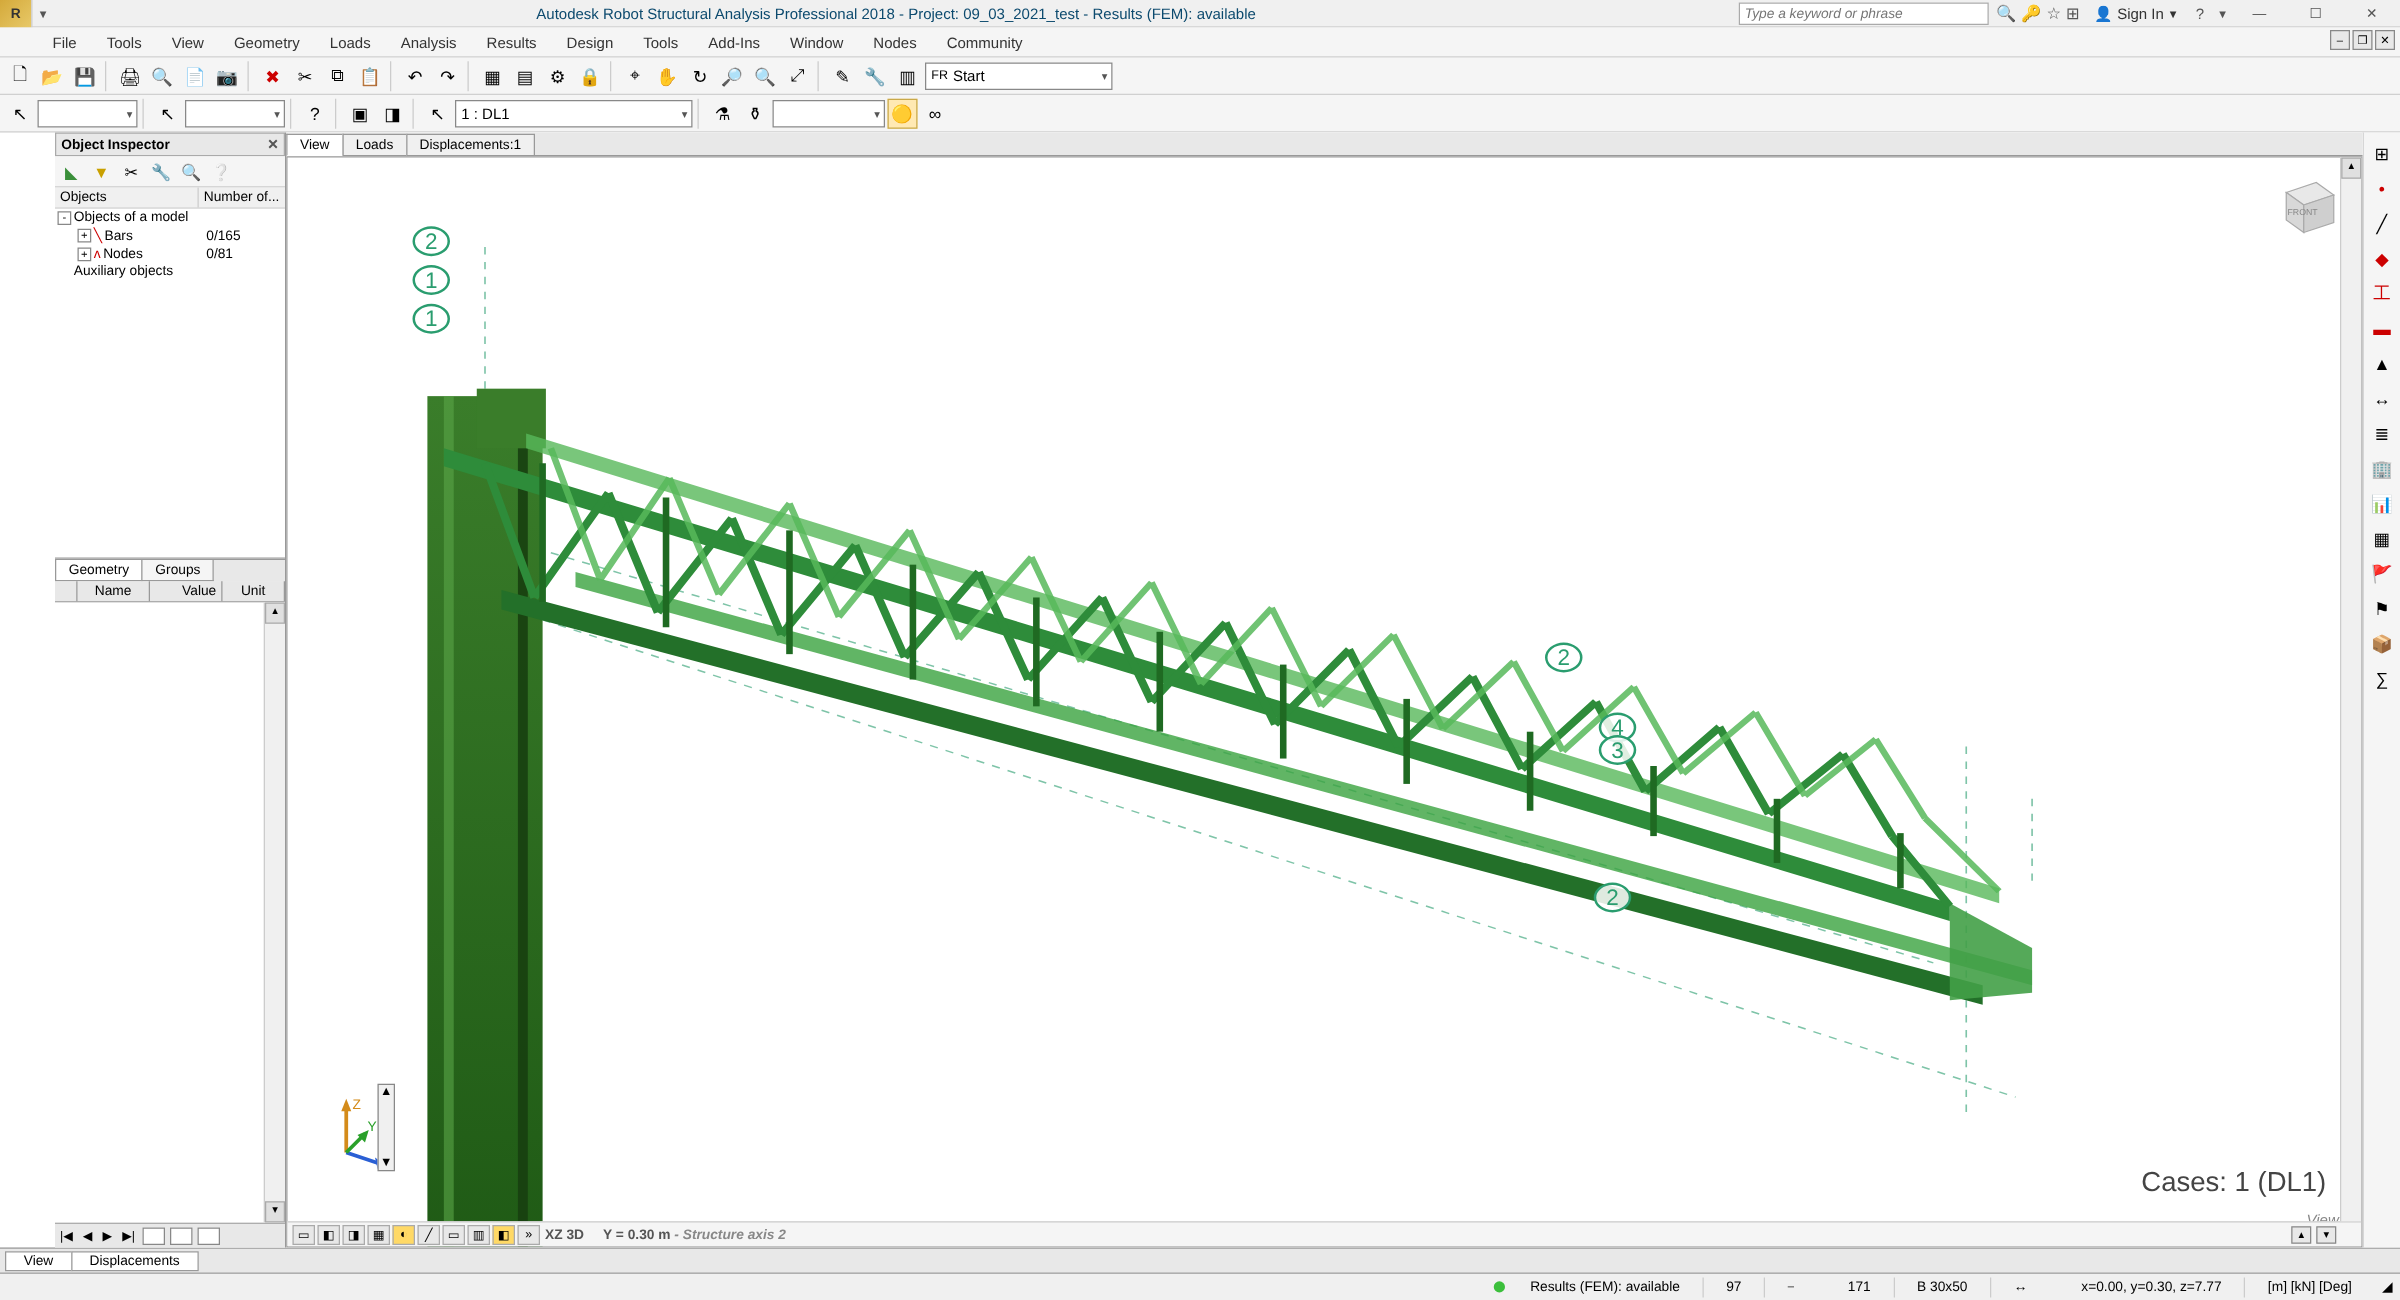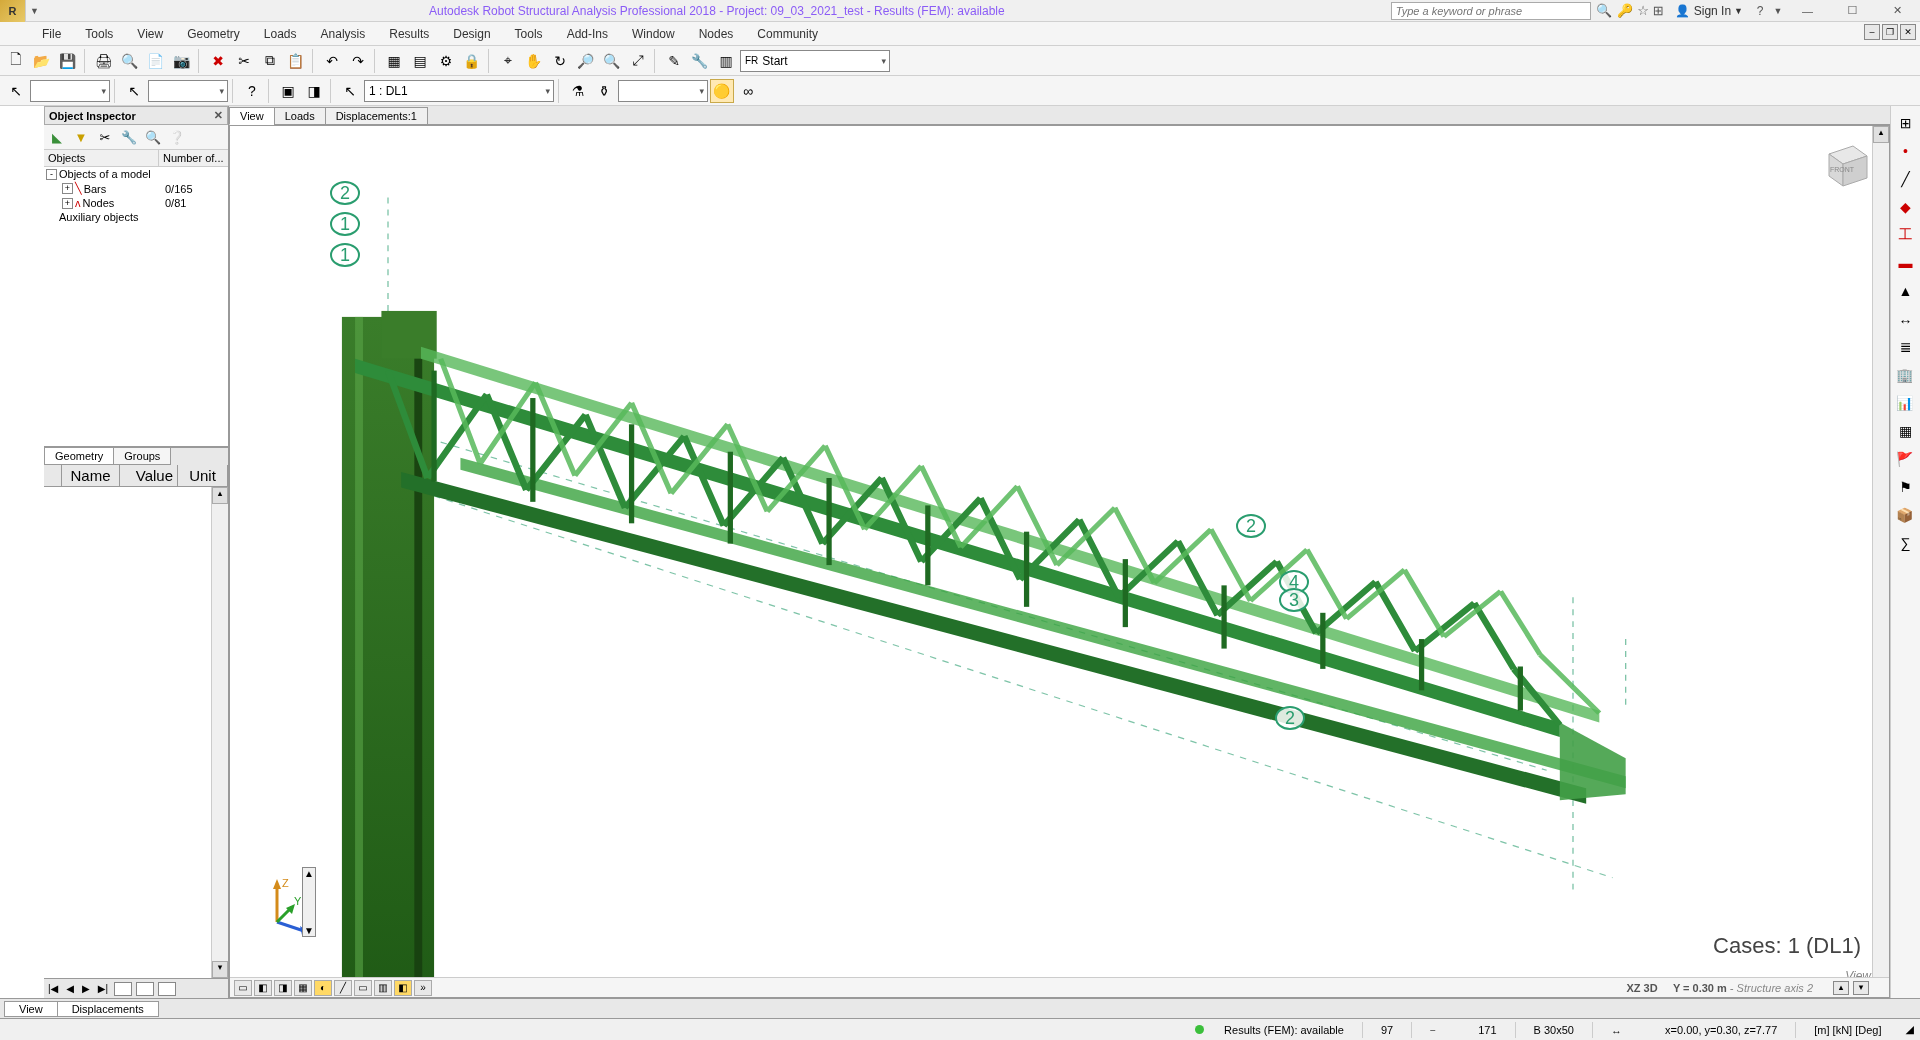--- a/index.html
+++ b/index.html
@@ -9,7 +9,7 @@
 .titlebar { height: 22px; background: #f0f0f0; display: flex; align-items: center; font-size: 12px; border-bottom: 1px solid #d0d0d0; }
 .titlebar .logo { width: 26px; height: 22px; background: linear-gradient(135deg,#d4a93a,#e8c968); display:flex; align-items:center; justify-content:center; color:#333; font-weight:bold; font-size:11px; border-right:1px solid #ccc;}
 .titlebar .arrow { padding: 0 4px; color: #555; font-size: 9px;}
-.titlebar .title { flex: 1; text-align: center; color: #8b5cf6; }
+.titlebar .title { flex: 1; text-align: center; color: #0c4a6e; }
 .titlebar .search { width: 200px; height: 18px; border: 1px solid #aaa; font-size: 11px; padding: 0 4px; font-style: italic; color: #888; background:#fff;}
 .titlebar .rbtns { display: flex; gap: 4px; align-items: center; padding: 0 6px;}
 .titlebar .rbtns span { font-size: 13px; color: #555; cursor: pointer;}

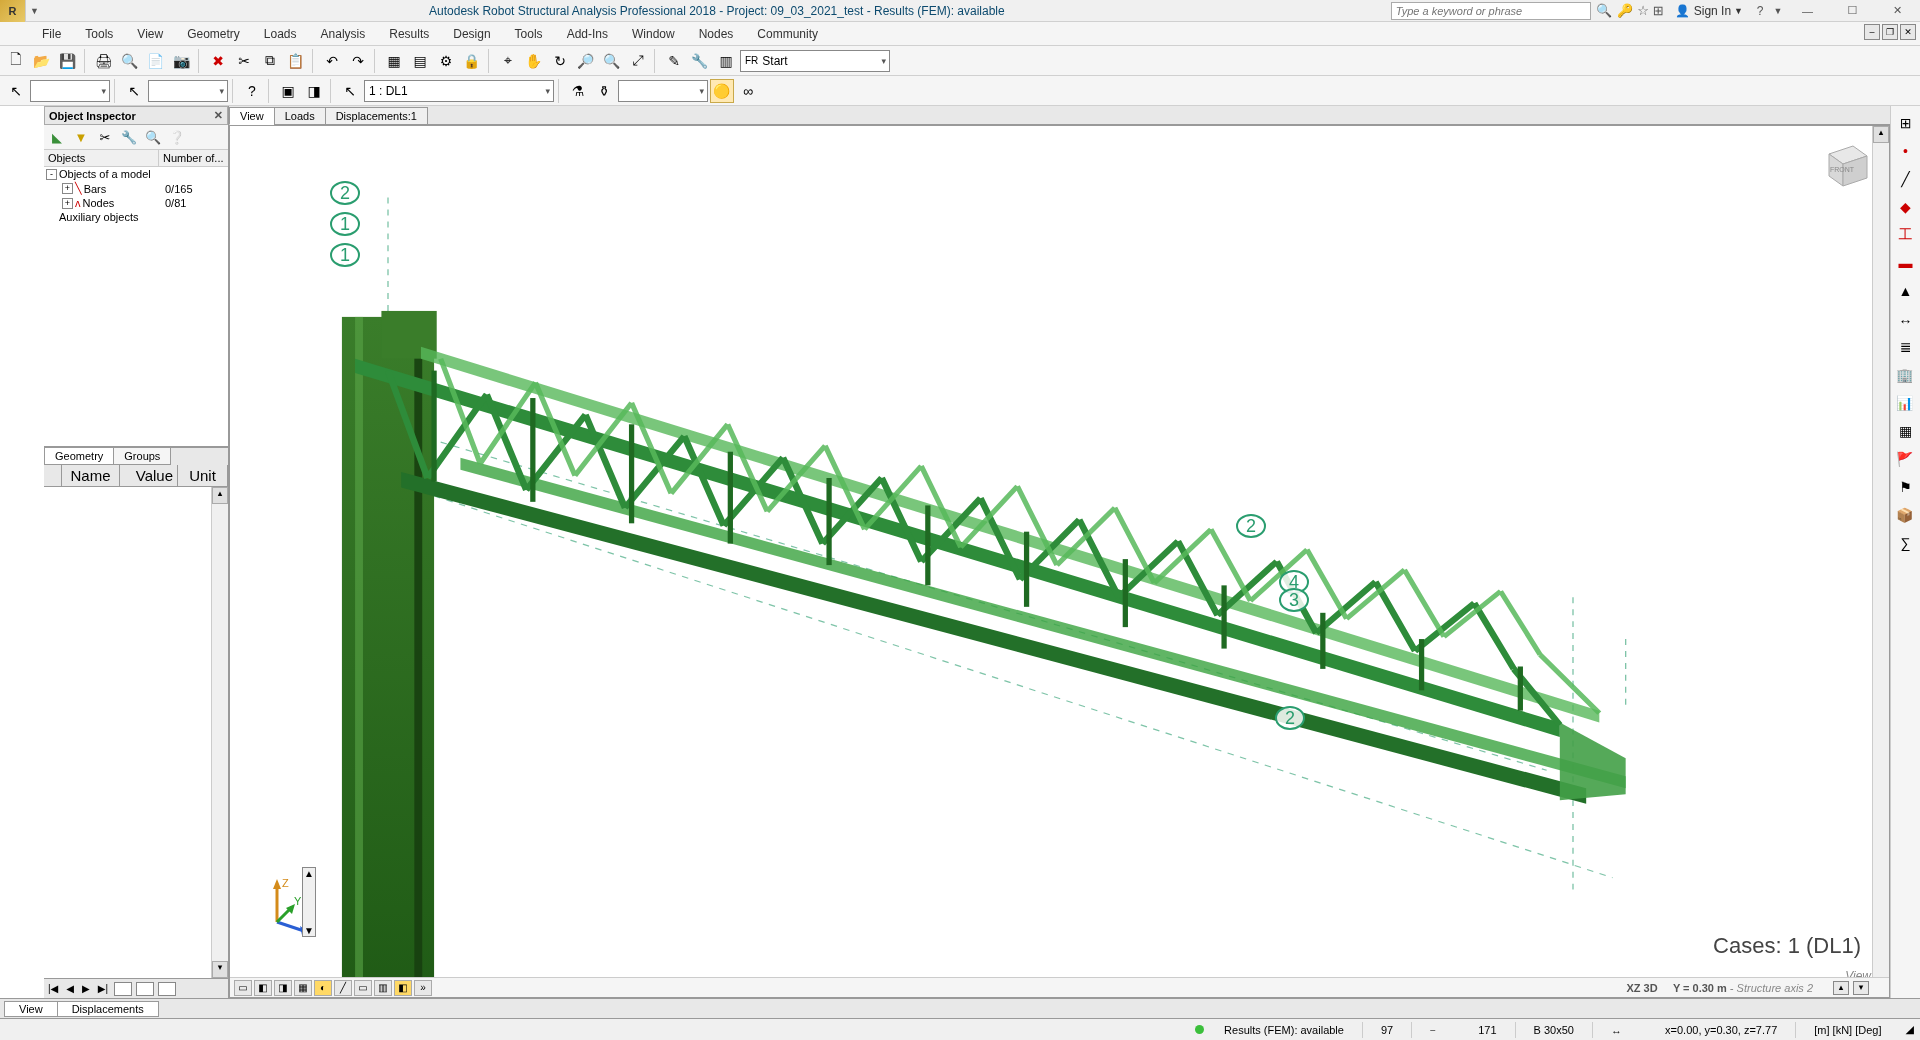--- a/index.html
+++ b/index.html
@@ -55,7 +55,7 @@
 .bottom-tabs .tab { padding:2px 10px; border:1px solid #999; border-top:none; background:#f5f5f5; margin-right:-1px;}
 .bottom-tabs .tab.active { background:#fff;}
 
-.prop-head { display:flex; font-size:15px; background:#e8e8e8; border-bottom:1px solid #999;}
+.prop-head { display:flex; font-size:11px; background:#e8e8e8; border-bottom:1px solid #999;}
 .prop-head div { padding:2px 4px; border-right:1px solid #999; text-align:center;}
 .prop-body { background:#fff; flex:1; position:relative;}
 .prop-scroll { position:absolute; right:0; top:0; bottom:0; width:17px; background:#f0f0f0; border-left:1px solid #ccc;}

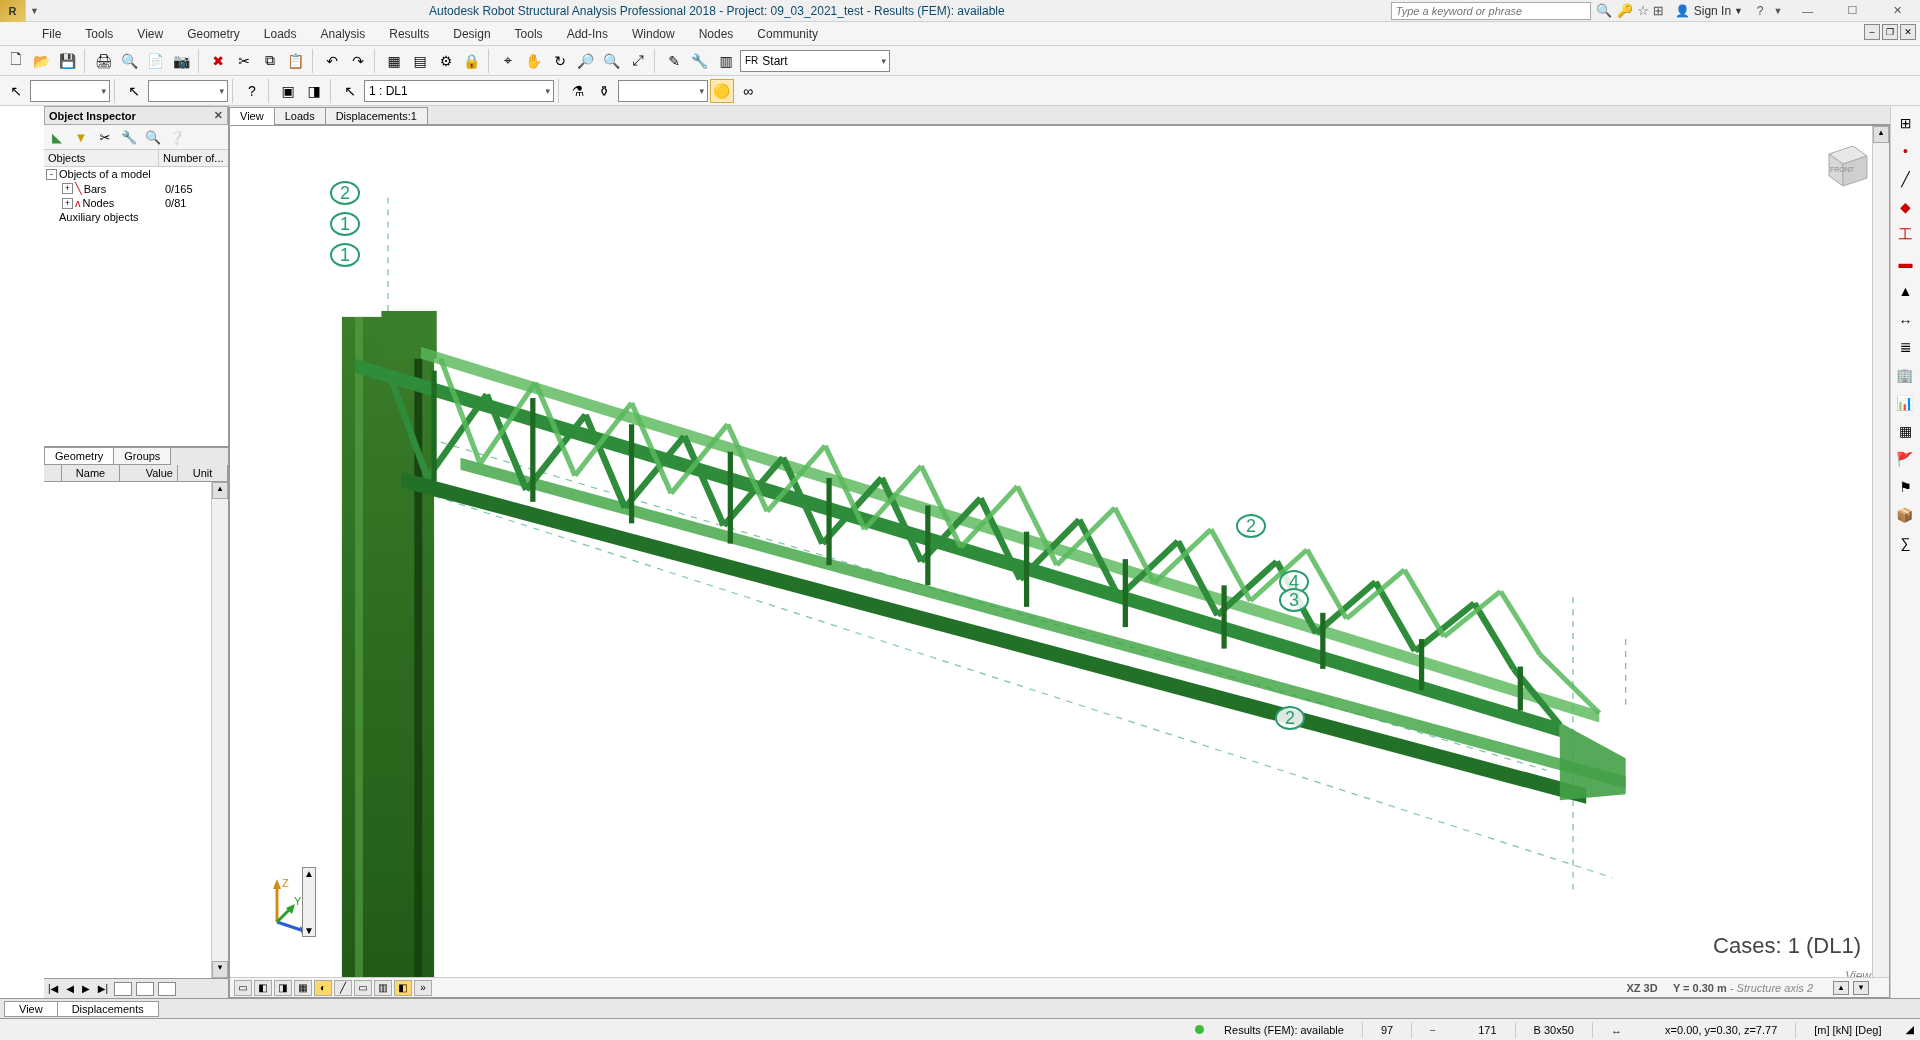--- a/index.html
+++ b/index.html
@@ -100,7 +100,7 @@
 .view-bottom-bar { position:absolute; left:0; right:0; bottom:0; height:20px; background:#f5f5f5; border-top:1px solid #ccc; display:flex; align-items:center; font-size:11px;}
 .view-bottom-bar .vb-left { display:flex; gap:2px; padding:0 4px;}
 .view-bottom-bar .vb-left .vi { width:18px; height:16px; border:1px solid #aaa; background:#e8e8e8; font-size:10px; display:flex;align-items:center;justify-content:center;}
-.view-bottom-bar .vb-center { flex:1; text-align:right; color:#555;}
+.view-bottom-bar .vb-center { flex:1; text-align:left; color:#555;font-weight:bold;}
 .view-bottom-bar .vb-center i { color:#888;}
 .view-bottom-bar .vb-right { padding:0 20px; display:flex; gap:4px;}
 .view-bottom-bar .vb-right .spin { width:16px; height:14px; border:1px solid #888; background:#e8e8e8; font-size:9px; text-align:center;}

